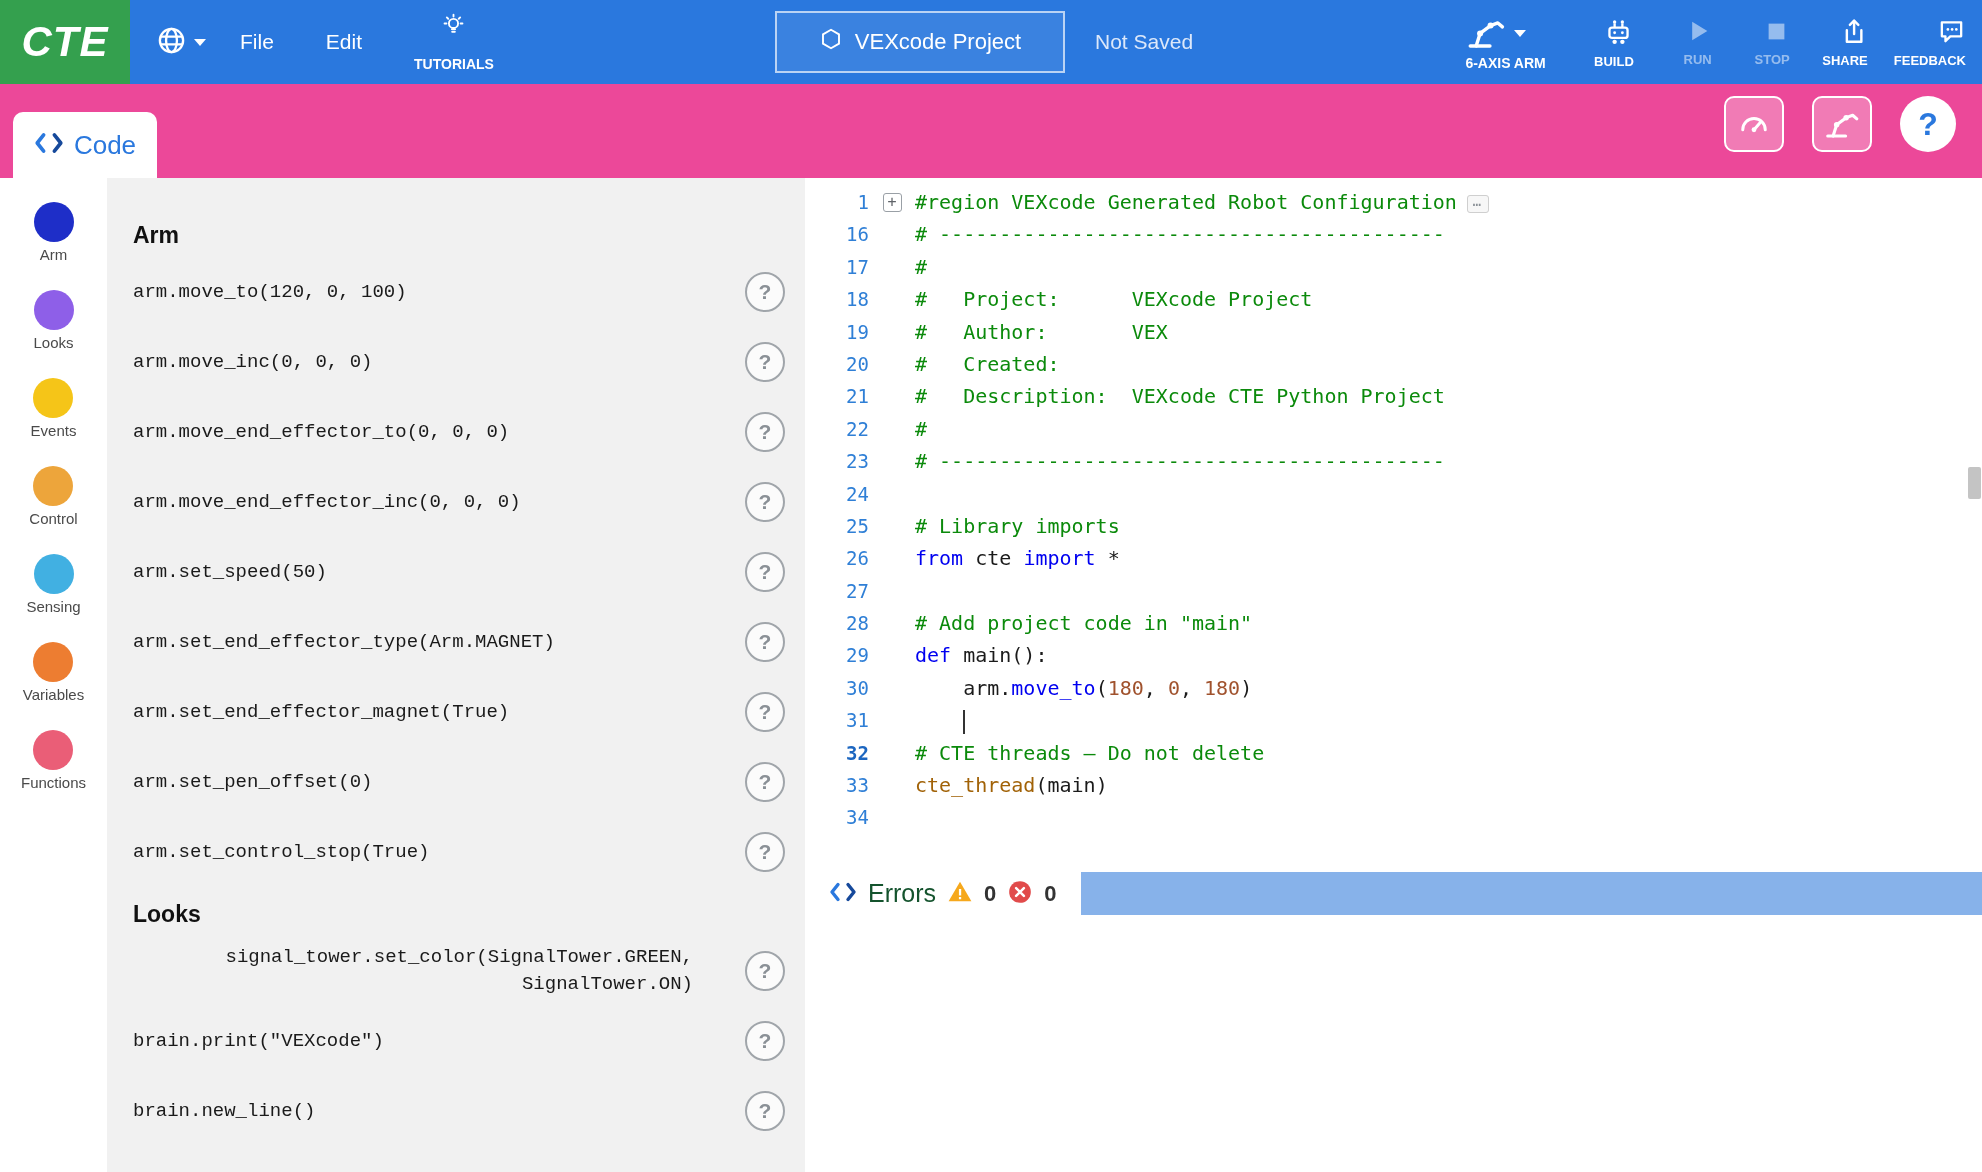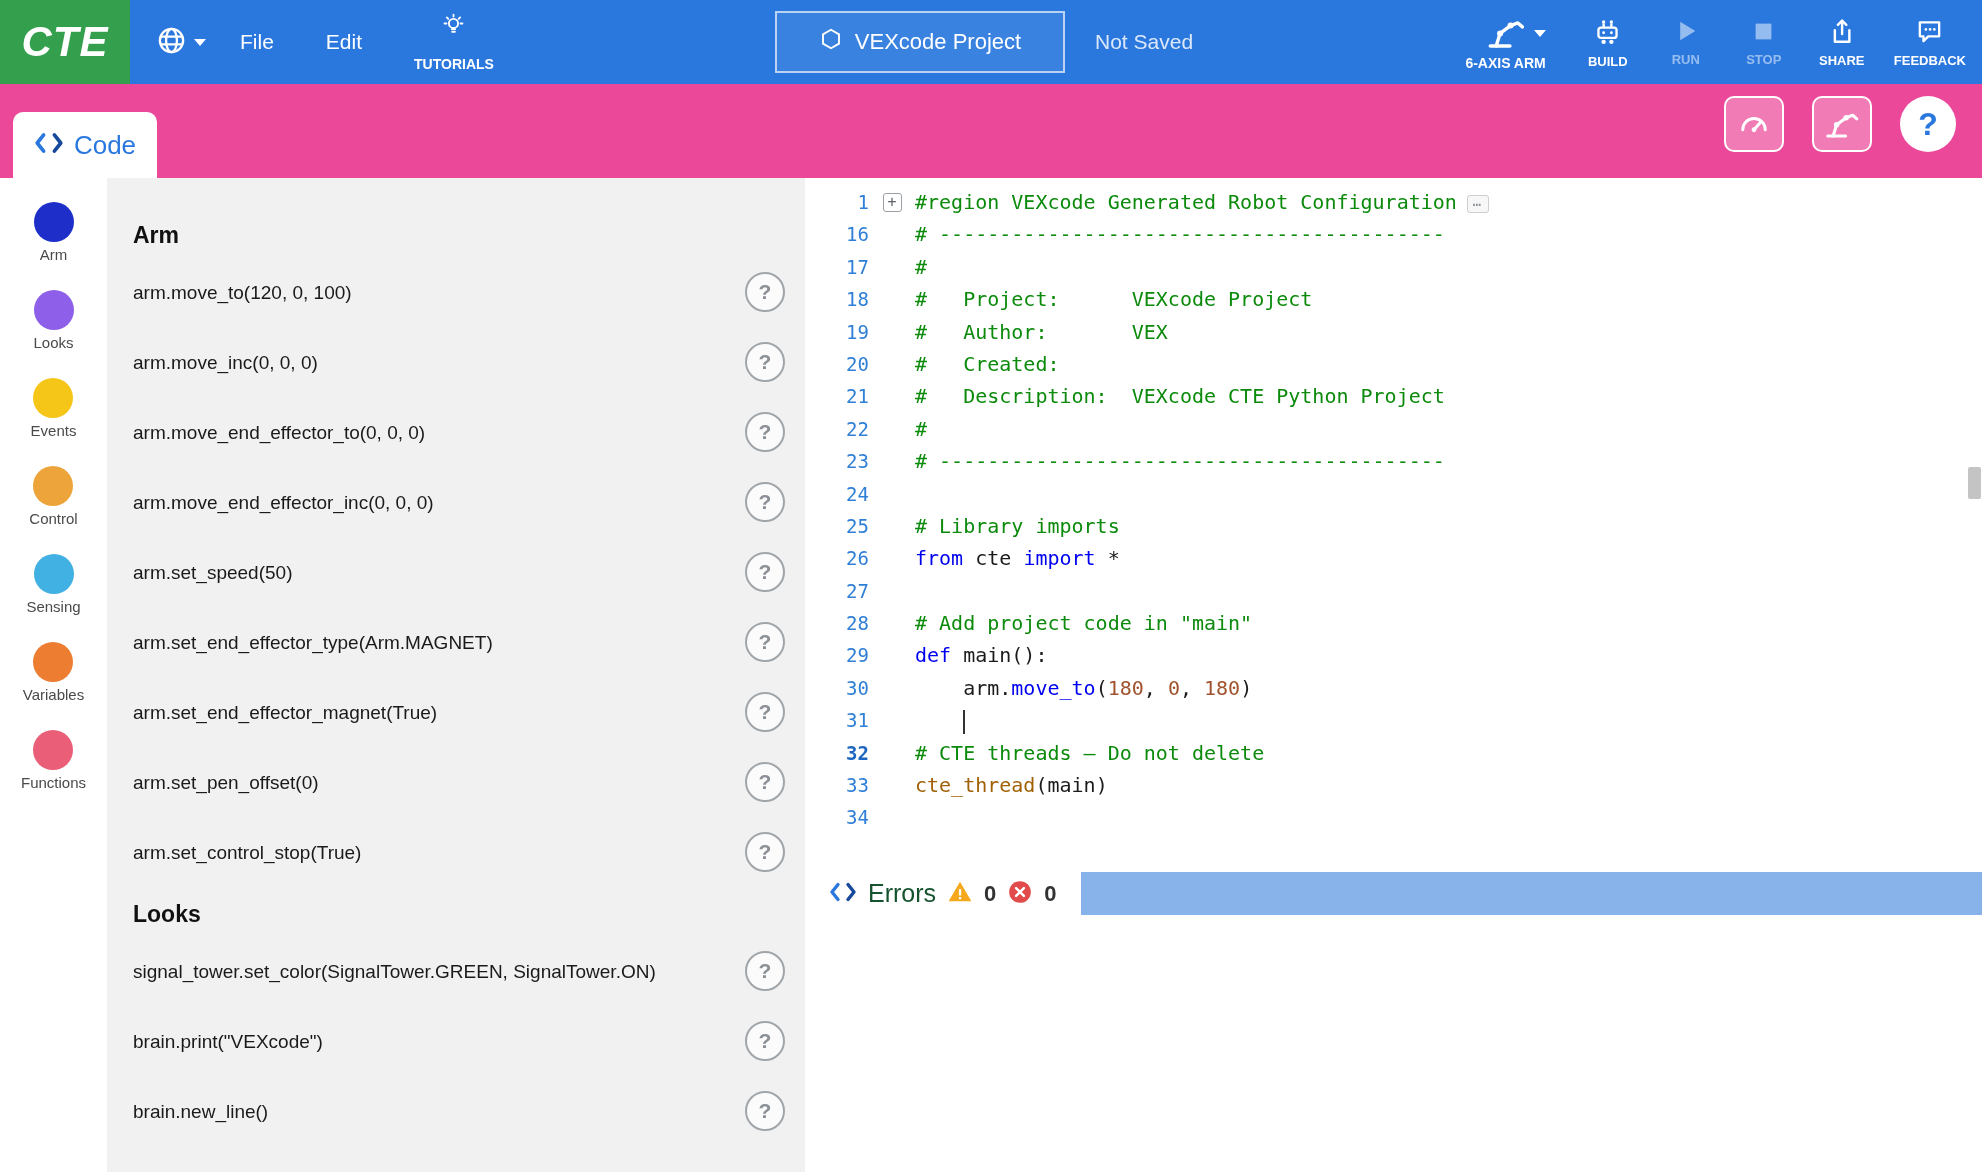--- a/index.html
+++ b/index.html
@@ -21,7 +21,7 @@
   .tb-notsaved { position:absolute; left:1095px; top:0; height:84px; display:flex; align-items:center;
                  font-size:21px; color:#dce8fa; }
   .tb-right { position:absolute; right:16px; top:0; height:84px; display:flex; align-items:center; gap:26px; }
-  .device { display:flex; flex-direction:column; align-items:flex-end; gap:2px; font-size:14px; font-weight:bold;
+  .device { display:flex; flex-direction:column; align-items:flex-start; gap:2px; font-size:14px; font-weight:bold;
             margin-right:10px; cursor:pointer; }
   .dev-top { display:flex; align-items:center; gap:7px; }
   .tb-action { display:flex; flex-direction:column; align-items:center; gap:4px; font-size:13px; font-weight:bold;

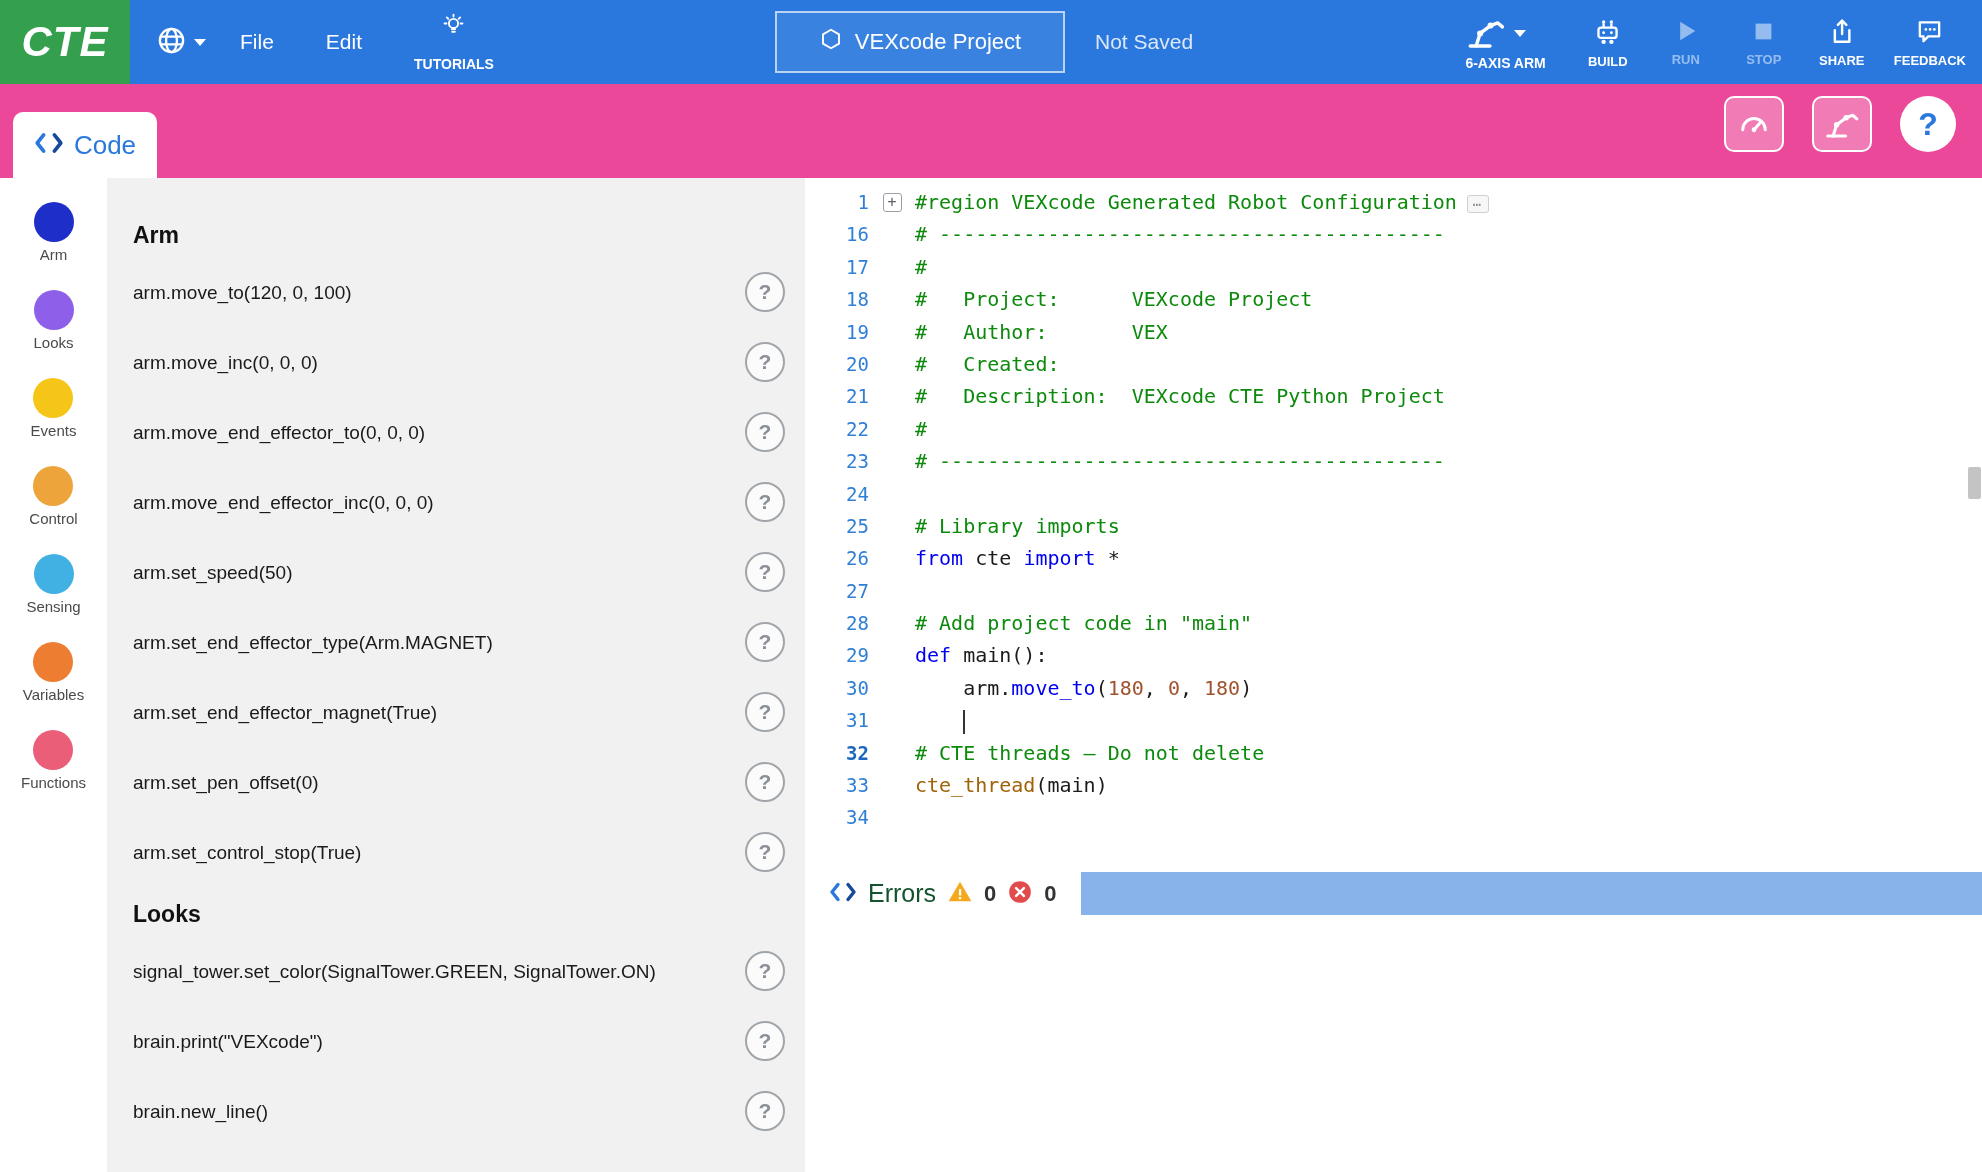--- a/index.html
+++ b/index.html
@@ -24,7 +24,7 @@
   .device { display:flex; flex-direction:column; align-items:flex-start; gap:2px; font-size:14px; font-weight:bold;
             margin-right:10px; cursor:pointer; }
   .dev-top { display:flex; align-items:center; gap:7px; }
-  .tb-action { display:flex; flex-direction:column; align-items:center; gap:4px; font-size:13px; font-weight:bold;
+  .tb-action { display:flex; flex-direction:column; align-items:flex-end; gap:4px; font-size:13px; font-weight:bold;
                min-width:52px; cursor:pointer; }
   .tb-action.dim { opacity:.5; cursor:default; }
 

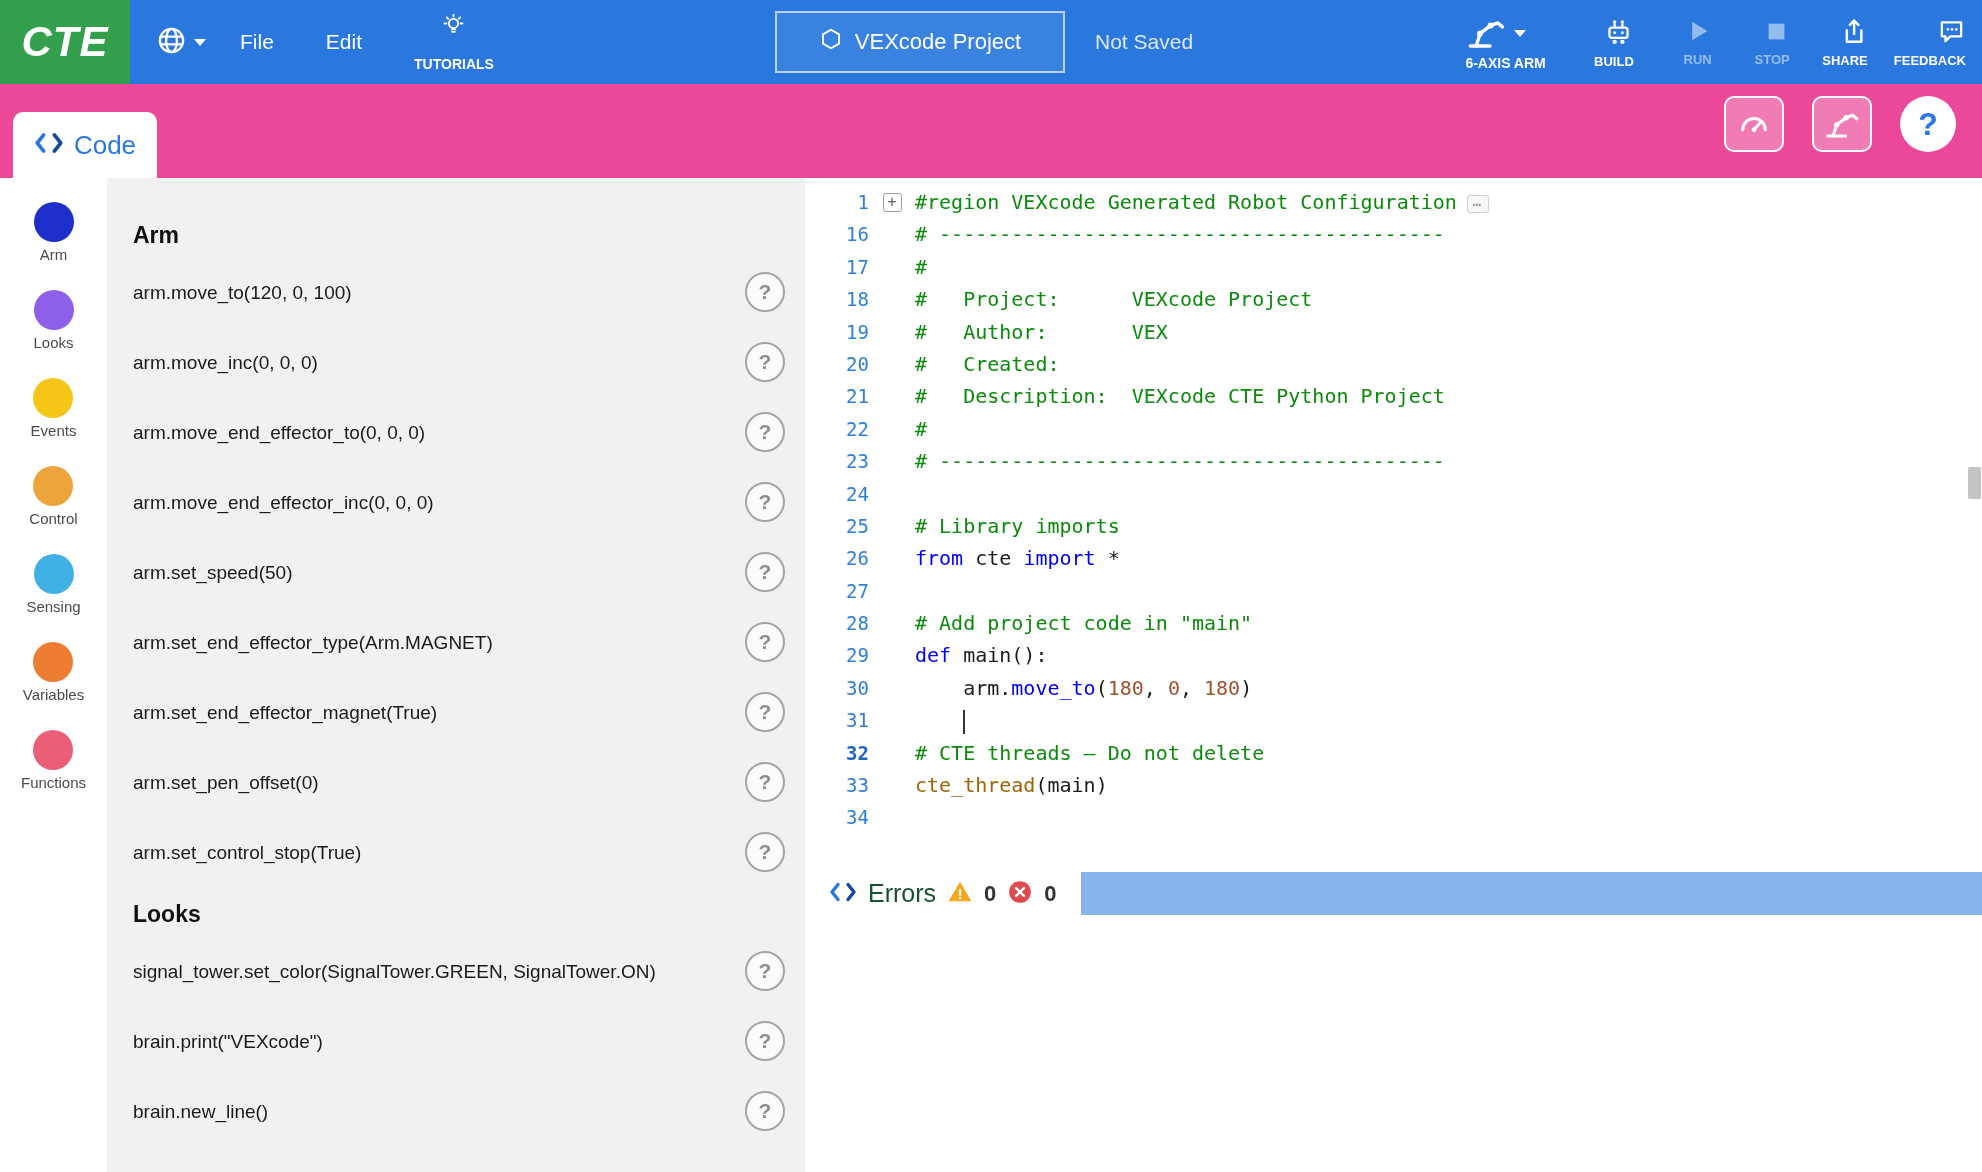--- a/index.html
+++ b/index.html
@@ -49,8 +49,8 @@
   .palette { width:698px; background:#f1f1f1; padding-top:30px; overflow:hidden; }
   .pal-title { font-size:23px; font-weight:bold; color:#111; margin:14px 0 8px 26px; }
   .pal-row { display:flex; align-items:center; justify-content:space-between; padding:0 20px 0 26px; min-height:70px; }
-  .pal-code { font-family:Liberation Sans, sans-serif; font-size:19px; color:#1a1a1a; max-width:560px;
-              white-space:pre-wrap; line-height:27px; }
+  .pal-code { font-family:Liberation Mono, monospace; font-size:19px; color:#1a1a1a; max-width:560px;
+              white-space:pre-wrap; line-height:27px;text-align:right; }
   .pal-help { width:40px; height:40px; border-radius:50%; border:2px solid #a0a5aa; background:#fbfbfb; color:#8a9096;
               font-size:21px; font-weight:bold; flex:none; display:flex; align-items:center; justify-content:center;
               cursor:pointer; }

